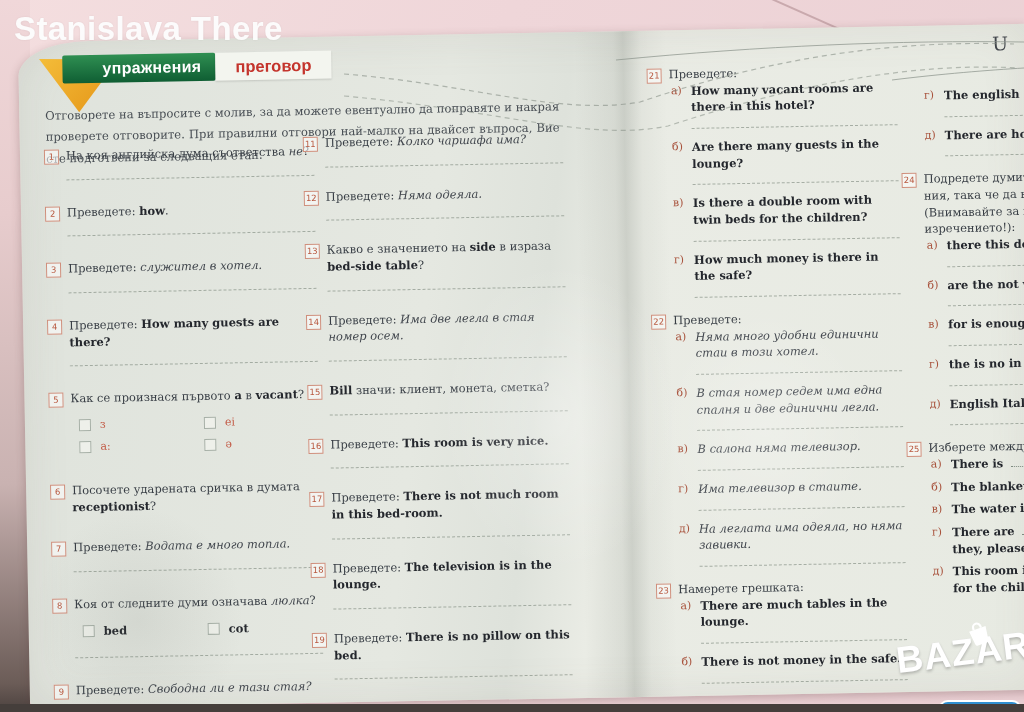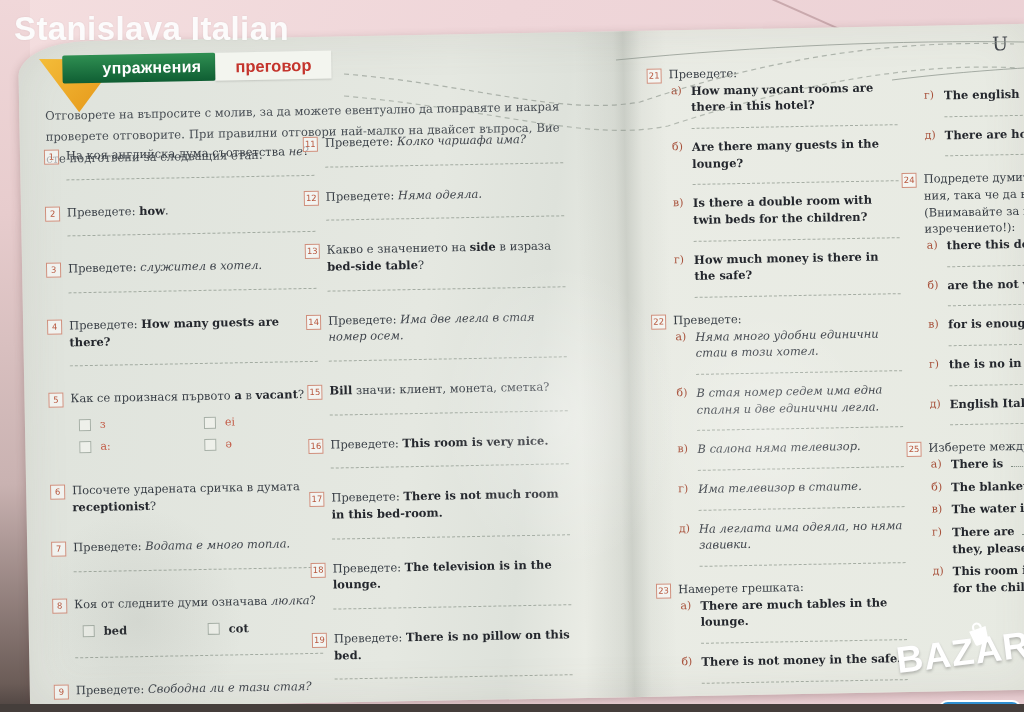--- a/index.html
+++ b/index.html
@@ -396,7 +396,7 @@
     </div>
 
   <div class="bottom-strip"></div>
-  <div class="watermark">Stanislava Italian</div>
+  <div class="watermark">Stanislava There</div>
 </div>
 
 </body></html>

